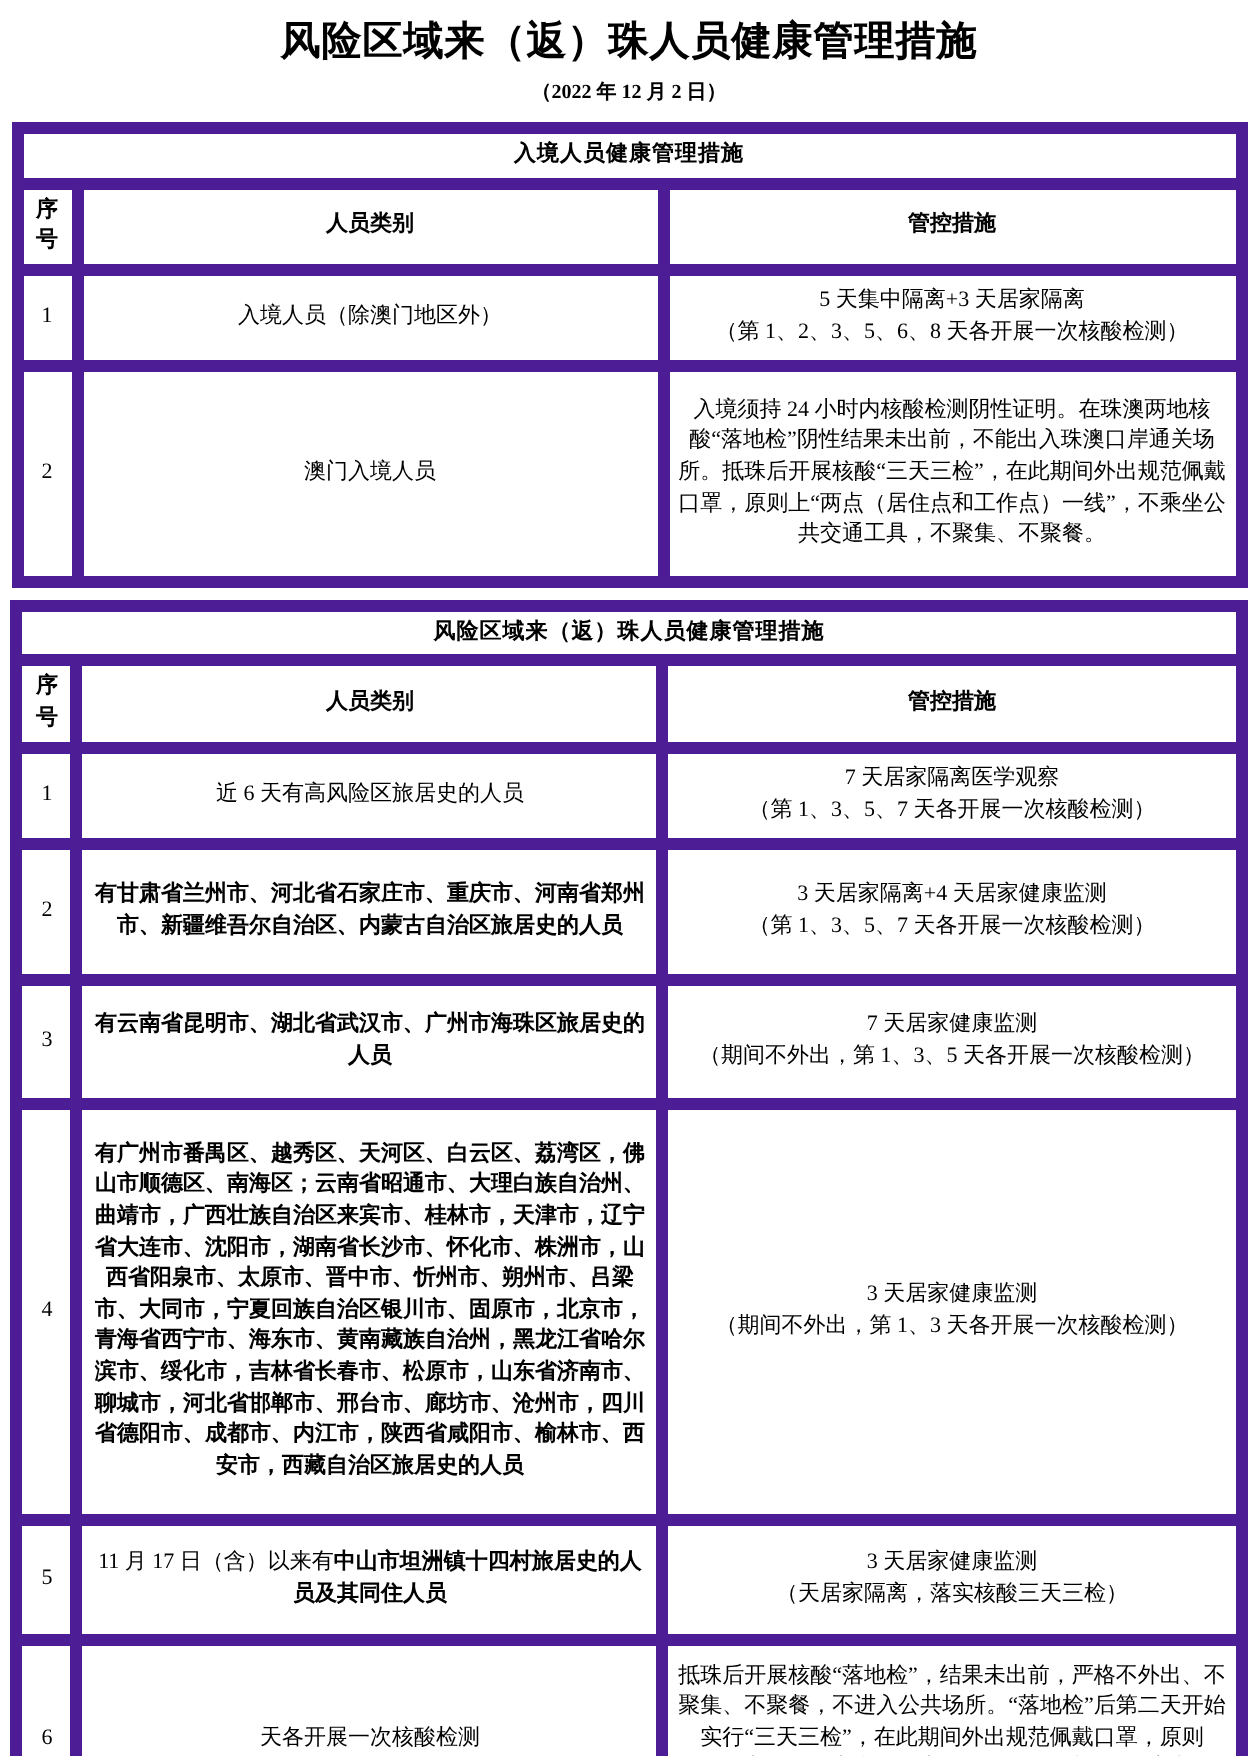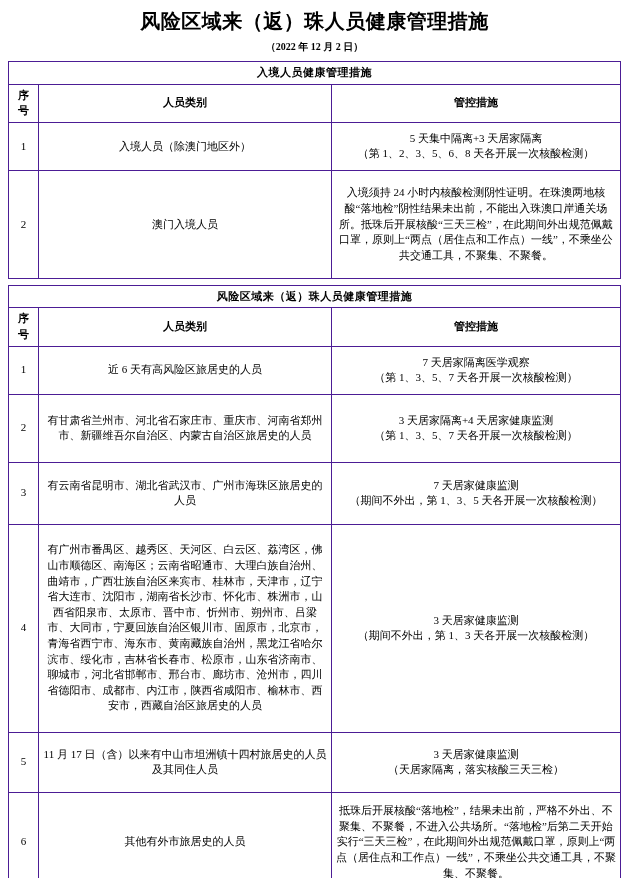--- a/index.html
+++ b/index.html
@@ -43,7 +43,7 @@
     table-layout: fixed;
   }
   table.grid td {
-    border: 1px solid #4c1d95;
+    border: 6px solid #4c1d95;
     padding: 3px 4px;
     vertical-align: middle;
     text-align: center;

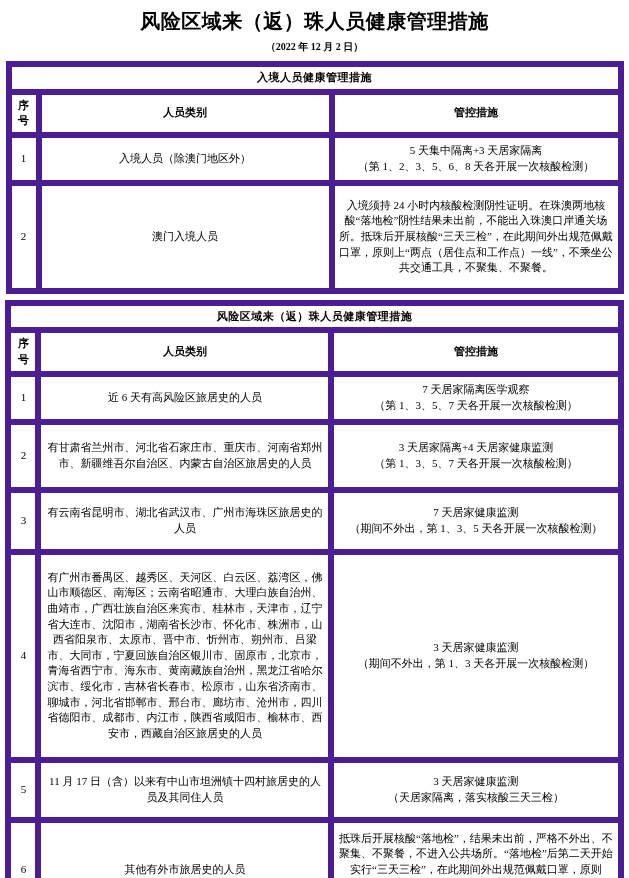--- a/index.html
+++ b/index.html
@@ -68,7 +68,7 @@
   .cell-no { font-size: 12px; }
   .cell-cat { padding: 6px 10px; }
   .cell-msr { padding: 6px 8px; }
-  .bold-txt { font-weight: normal; }
+  .bold-txt { font-weight: bold; }
   .tight { line-height: 1.5; }
   .nowrap-block { display: block; }
   .justify-cn {

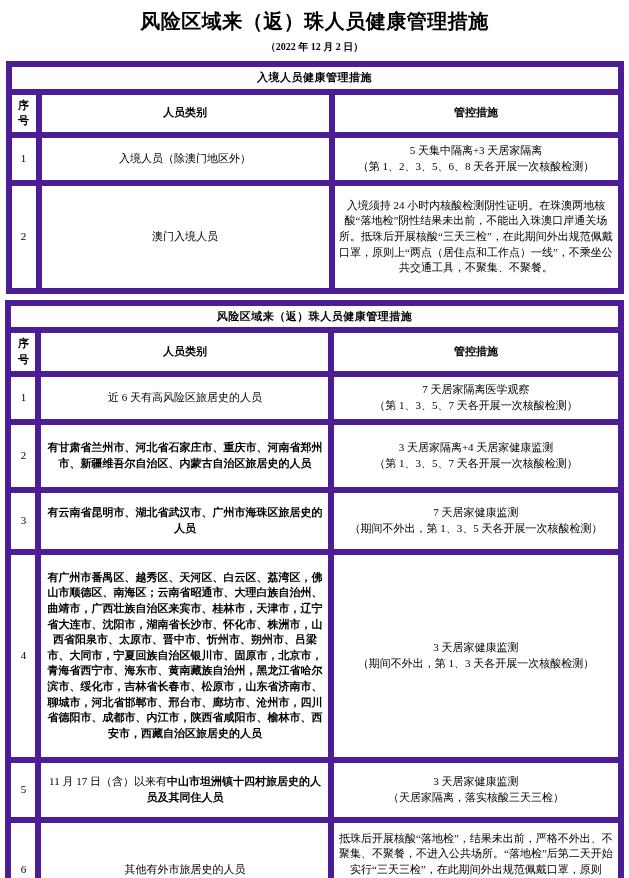--- a/index.html
+++ b/index.html
@@ -180,7 +180,7 @@
 
       <tr style="height:100px;">
         <td class="cell-no">6</td>
-        <td class="cell-cat"><span>其他有外市旅居史的人员</span></td>
+        <td class="cell-cat"><span>天各开展一次核酸检测</span></td>
         <td class="cell-msr justify-cn">抵珠后开展核酸“落地检”，结果未出前，严格不外出、不聚集、不聚餐，不进入公共场所。“落地检”后第二天开始实行“三天三检”，在此期间外出规范佩戴口罩，原则上“两点（居住点和工作点）一线”，不乘坐公共交通工具，不聚集、不聚餐。</td>
       </tr>
     </tbody>

